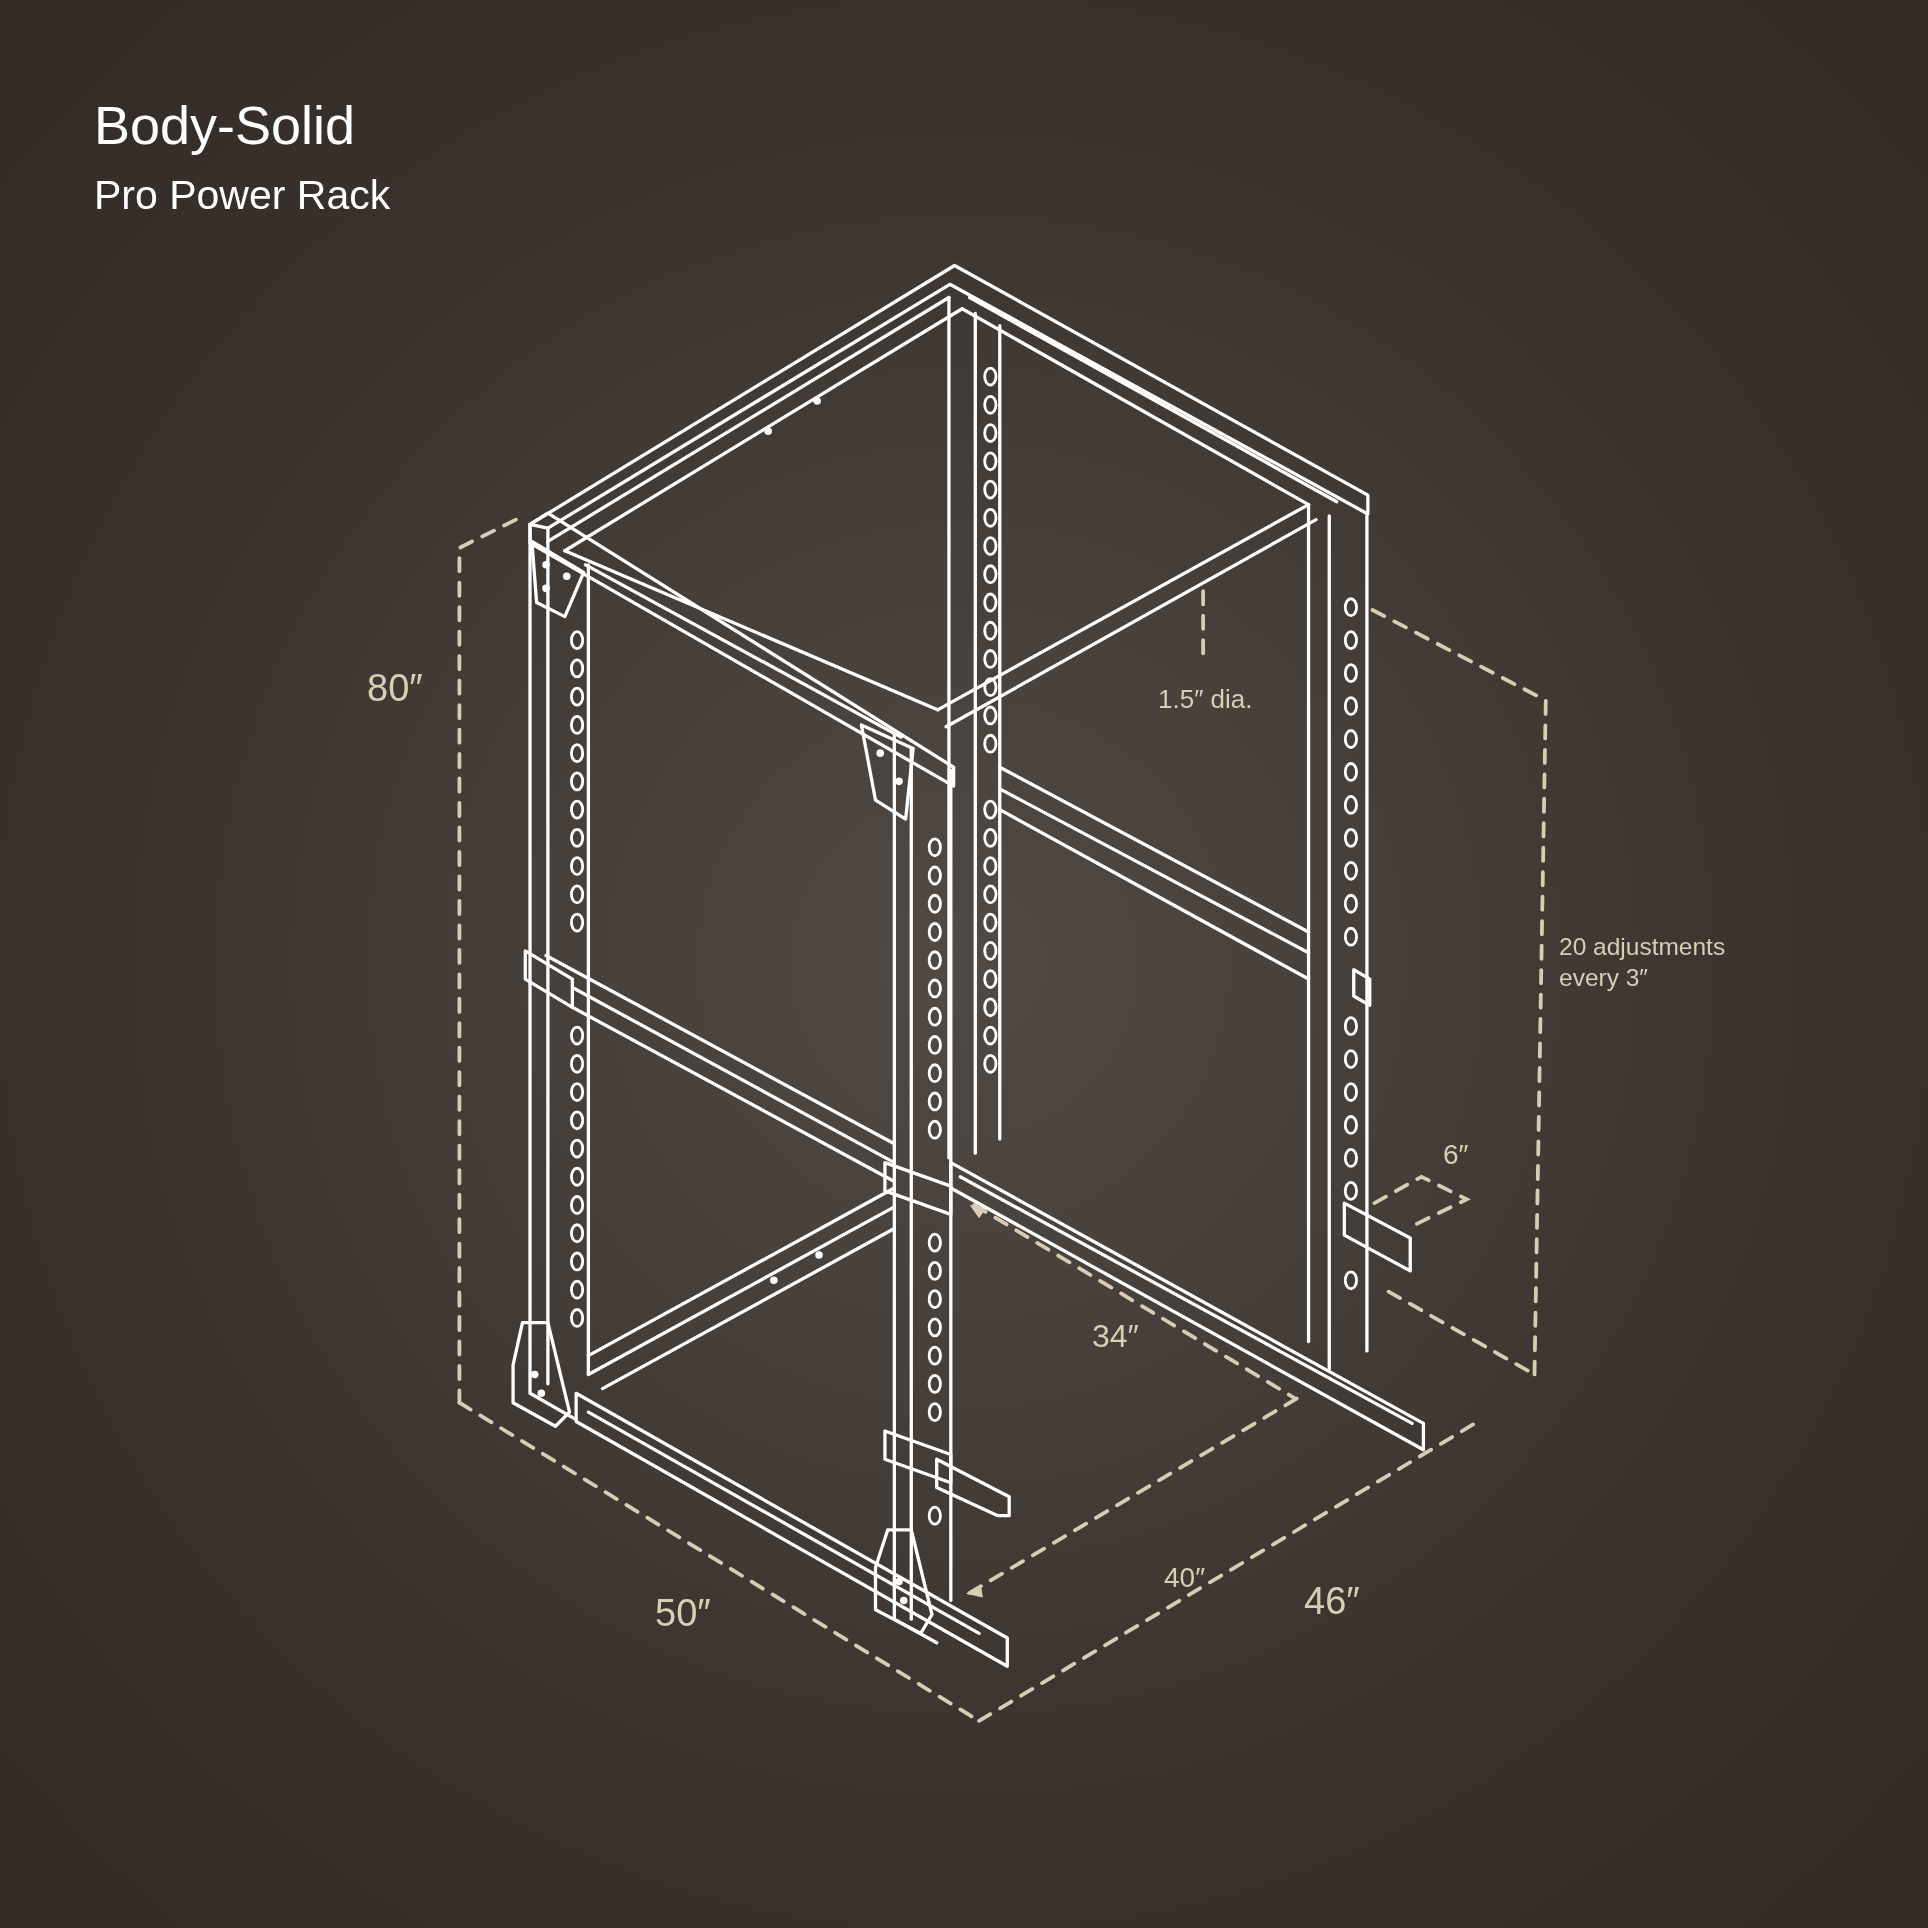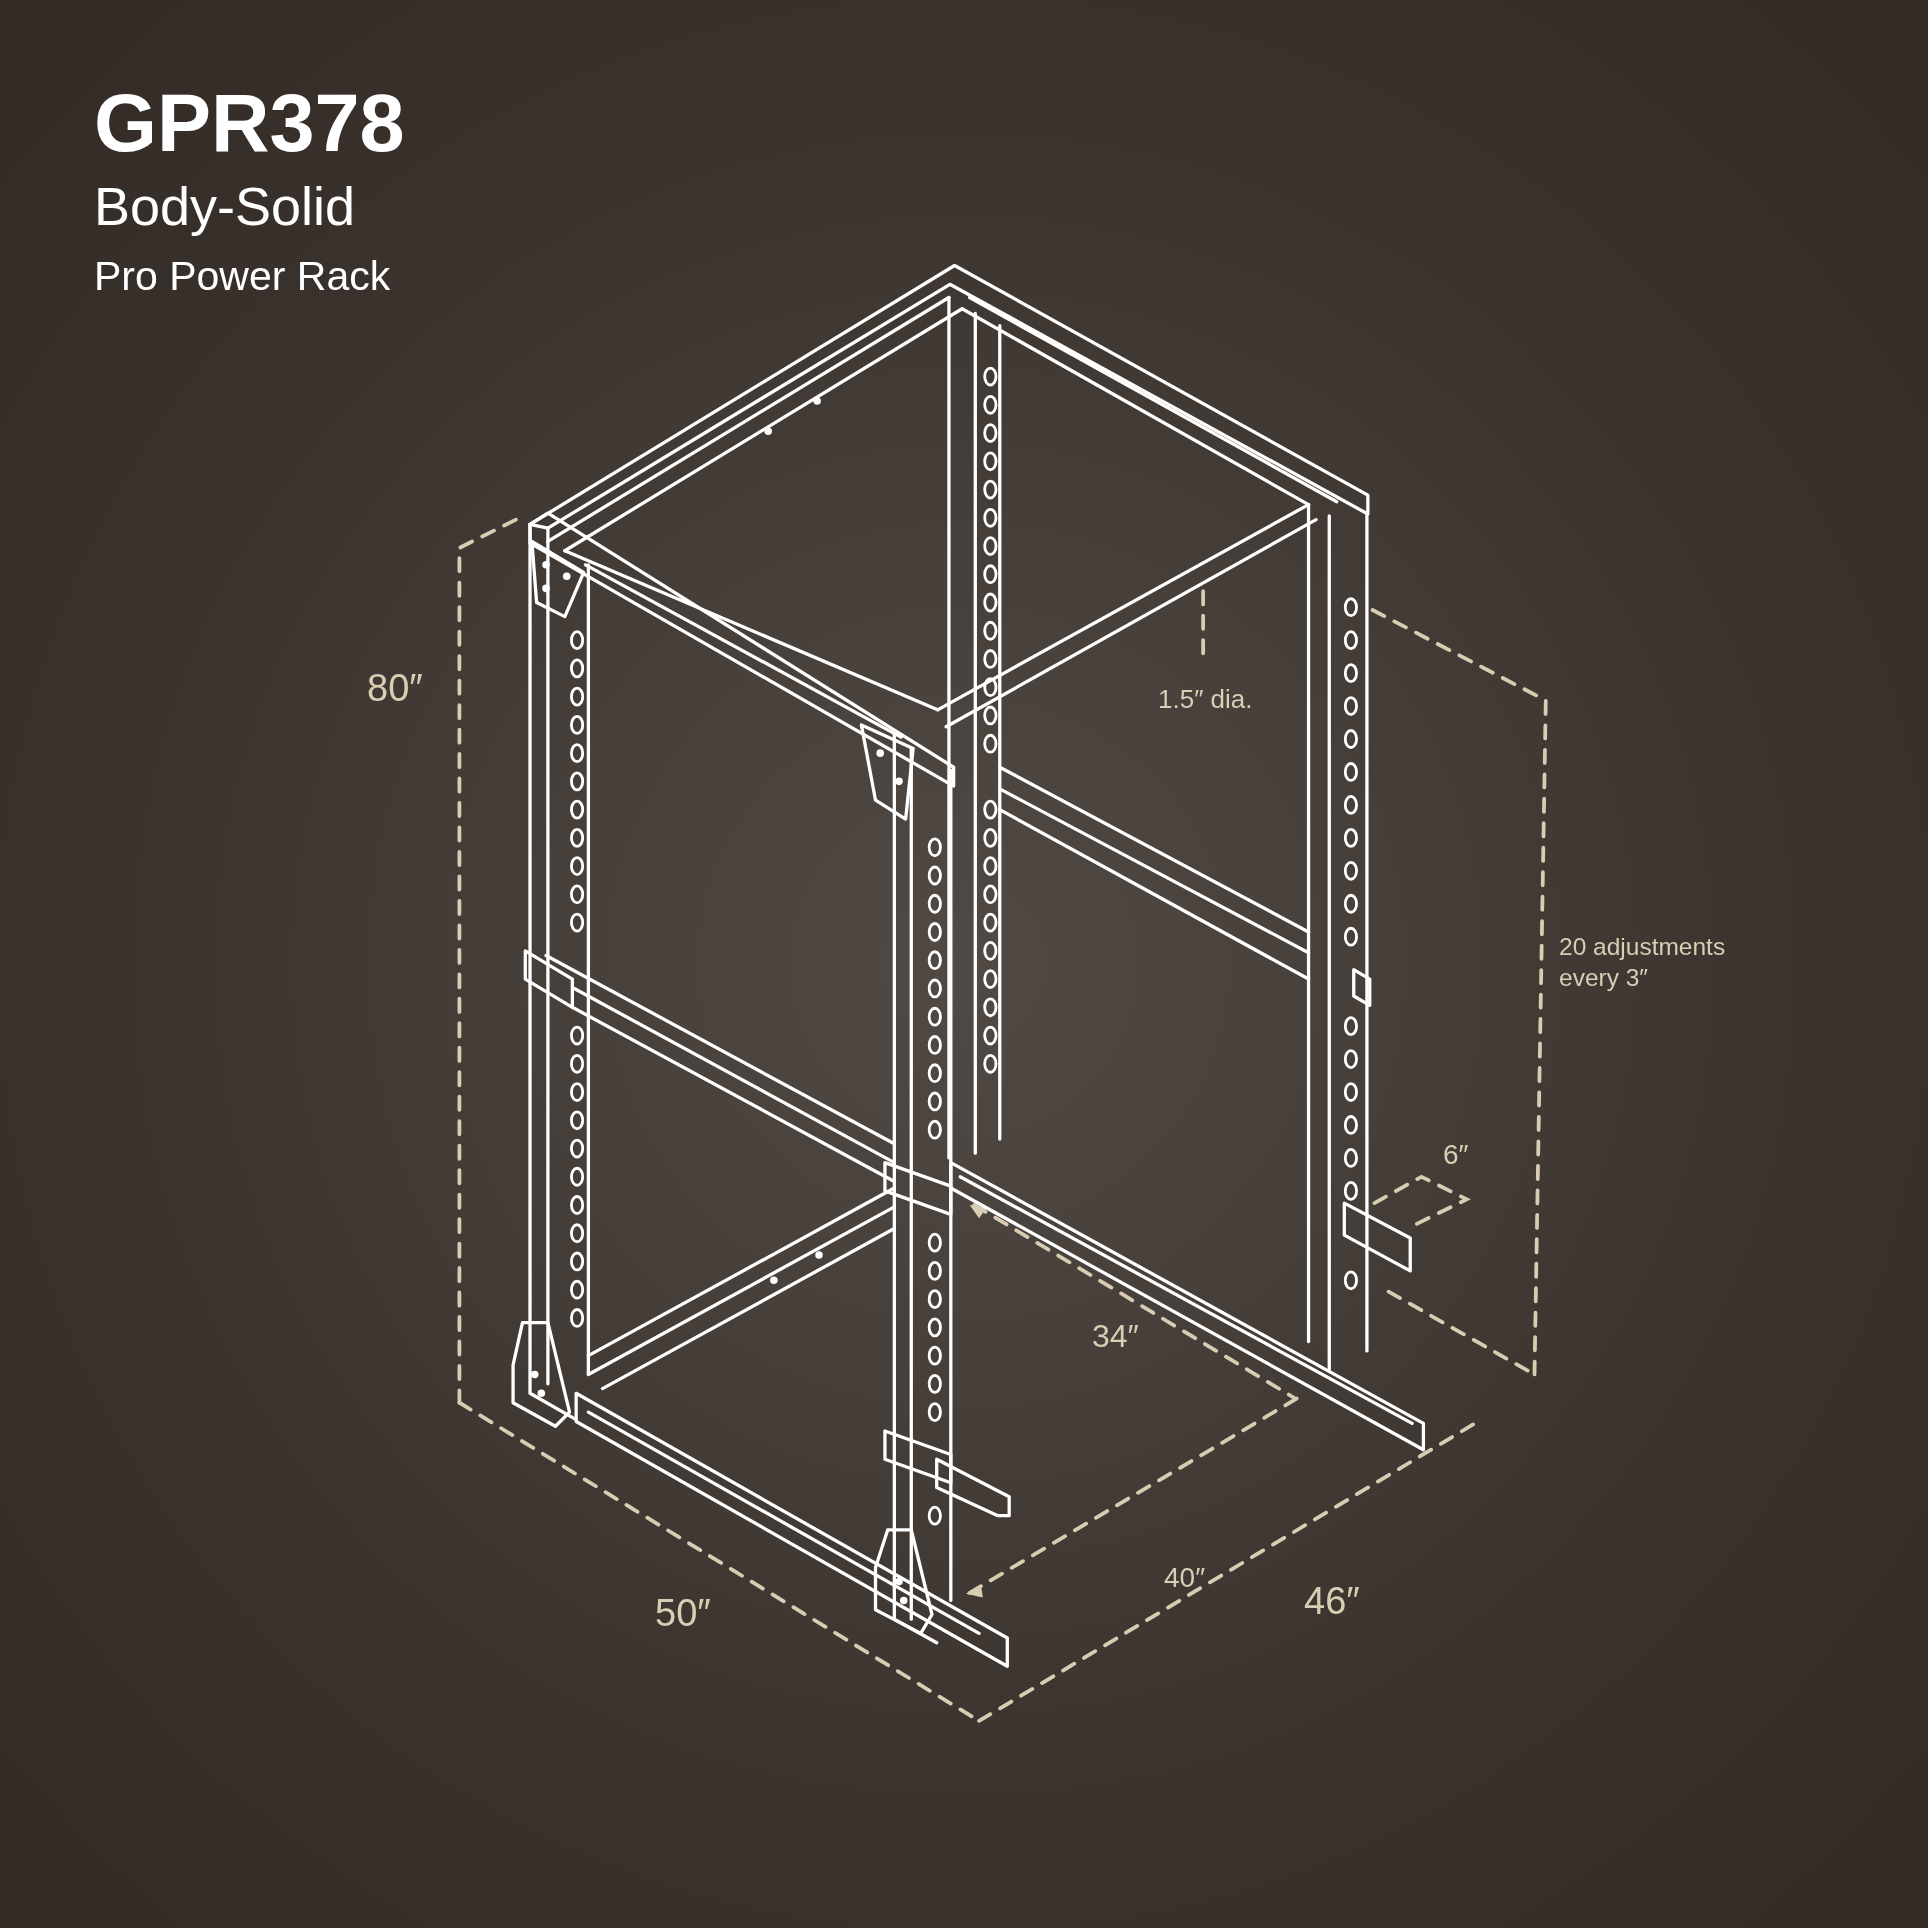--- a/index.html
+++ b/index.html
@@ -28,7 +28,6 @@
 <body>
 
 <div class="title-block">
-  <div class="model">GPR378</div>
   <div class="brand">Body-Solid</div>
   <div class="product">Pro Power Rack</div>
 </div>

